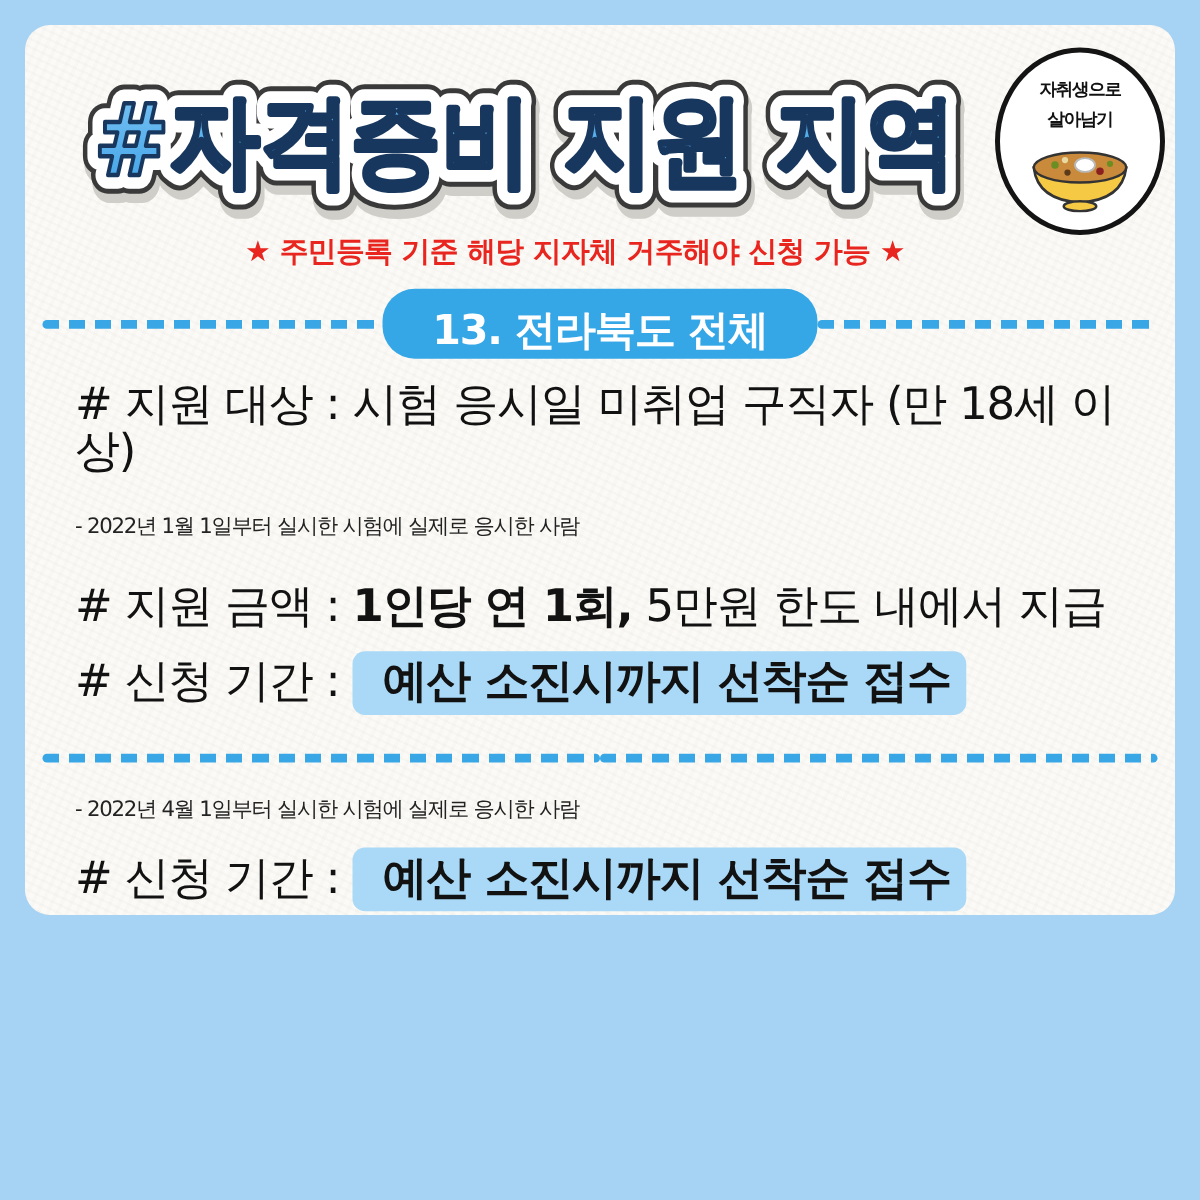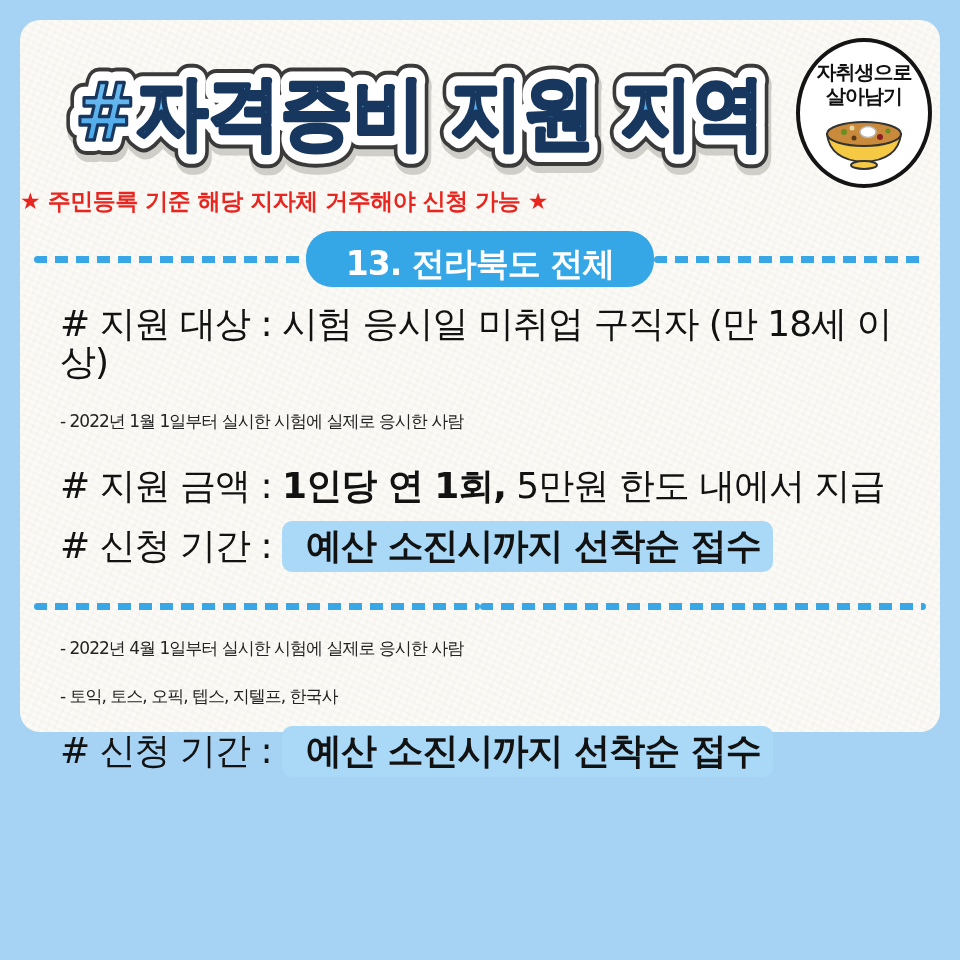--- a/index.html
+++ b/index.html
@@ -31,7 +31,7 @@
     padding-top:4px;
   }
   .brand-badge .txt{
-    font-weight:bold;color:#111;font-size:20px;line-height:24px;text-align:right;
+    font-weight:bold;color:#111;font-size:14px;line-height:24px;text-align:right;
     letter-spacing:-1px;
   }
   .bowl{margin-top:6px;}

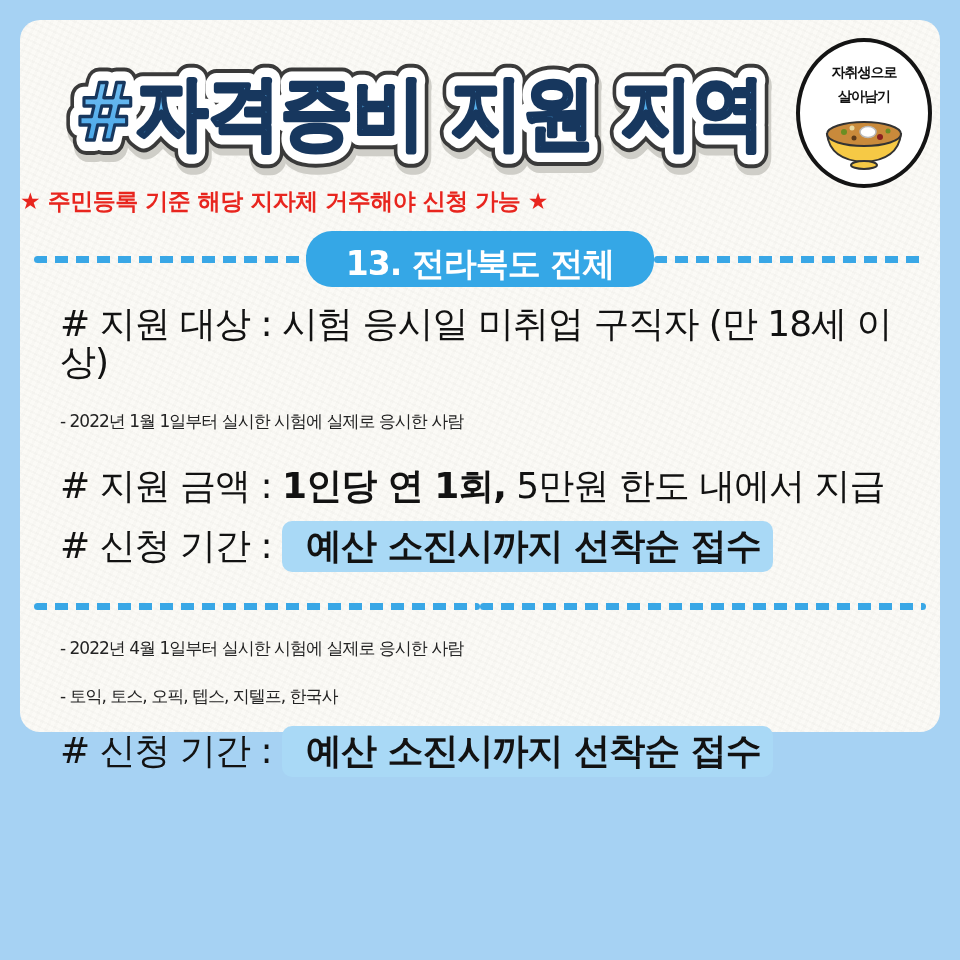--- a/index.html
+++ b/index.html
@@ -38,7 +38,7 @@
   .notice{
     margin-top:4px;
     padding-right:40px;
-    text-align:left;
+    text-align:center;
     color:#e8251e;
     font-size:23px;
     font-weight:600;

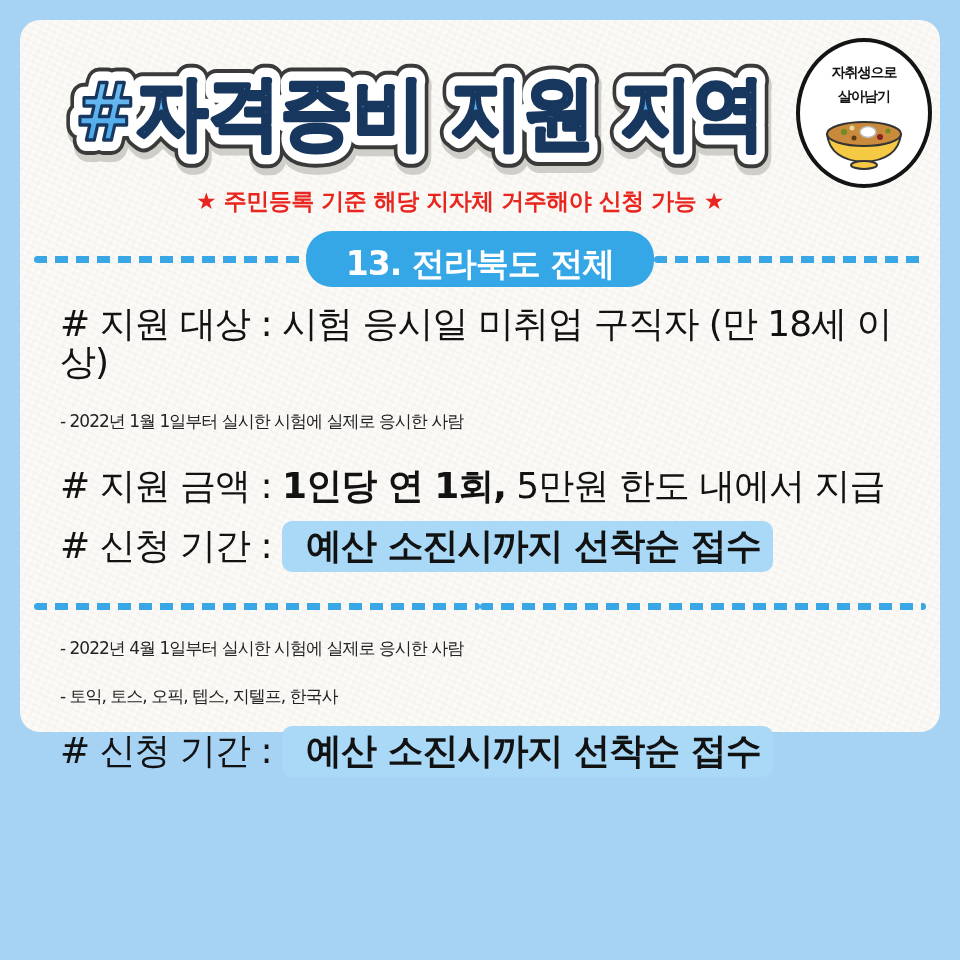--- a/index.html
+++ b/index.html
@@ -158,7 +158,6 @@
   <div class="content">
     <div class="row-sub mt-targetnote2">- 2022년 4월 1일부터 실시한 시험에 실제로 응시한 사람</div>
 
-    <div class="row-sub mt-amountnote2">- 토익, 토스, 오픽, 텝스, 지텔프, 한국사</div>
 
     <div class="row-main mt-period2">
       <span># 신청 기간 : </span><span class="hl">예산 소진시까지 선착순 접수</span>

